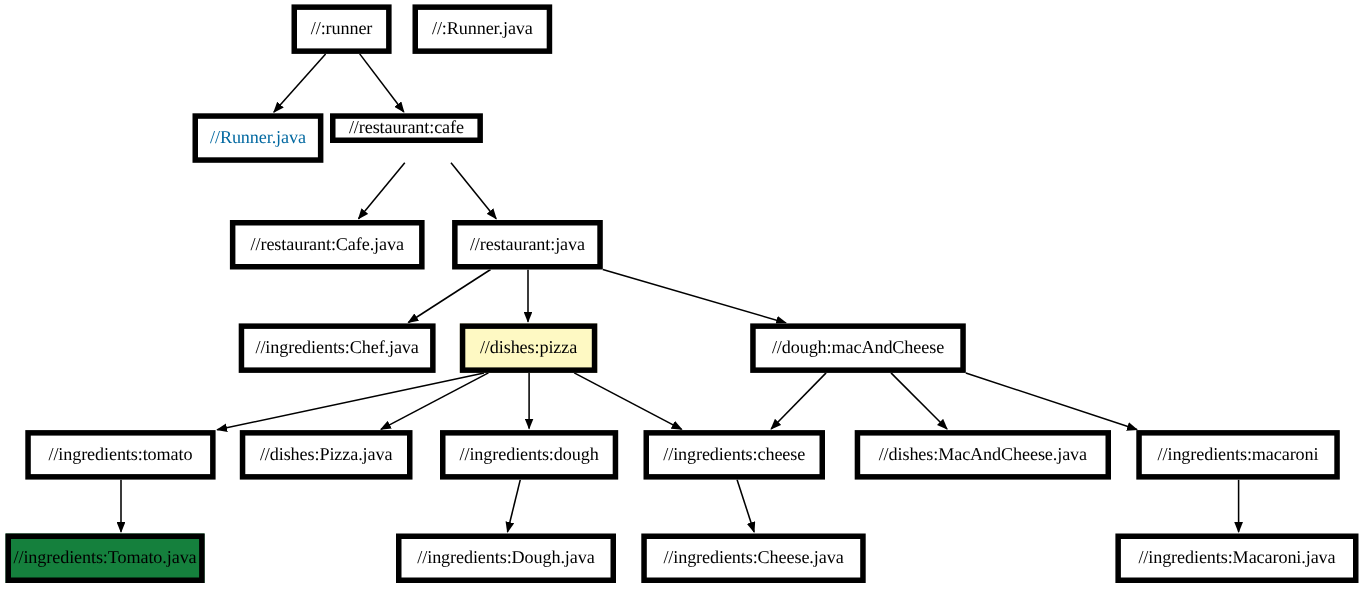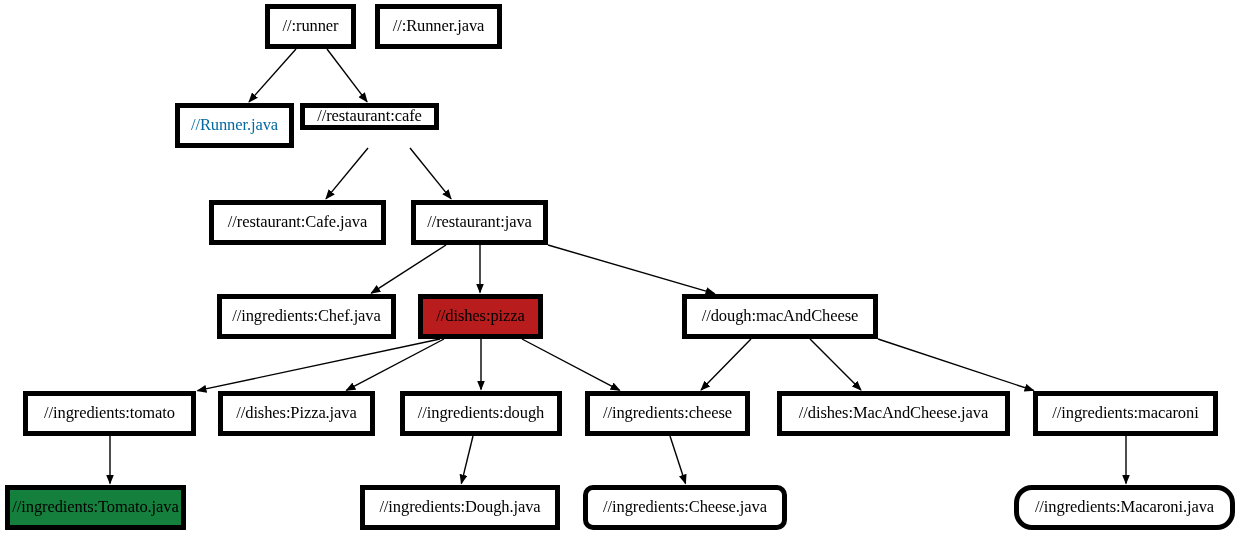--- a/index.html
+++ b/index.html
@@ -95,7 +95,7 @@
       <div class="graph-node" style="left: 217px; top: 294px; width: 179px; height: 45px; background: rgb(255, 255, 255); border-color: rgb(0, 0, 0);">
         <span class="node-label" style="color: rgb(0, 0, 0);">//ingredients:Chef.java</span>
       </div>
-      <div class="graph-node" style="left: 418px; top: 294px; width: 125px; height: 45px; background: #b91c1c; border-color: rgb(0, 0, 0);">
+      <div class="graph-node" style="left: 418px; top: 294px; width: 125px; height: 45px; background: #fef9c3; border-color: rgb(0, 0, 0);">
         <span class="node-label" style="color: rgb(0, 0, 0);">//dishes:pizza</span>
       </div>
       <div class="graph-node" style="left: 682px; top: 294px; width: 196px; height: 45px; background: rgb(255, 255, 255); border-color: rgb(0, 0, 0);">

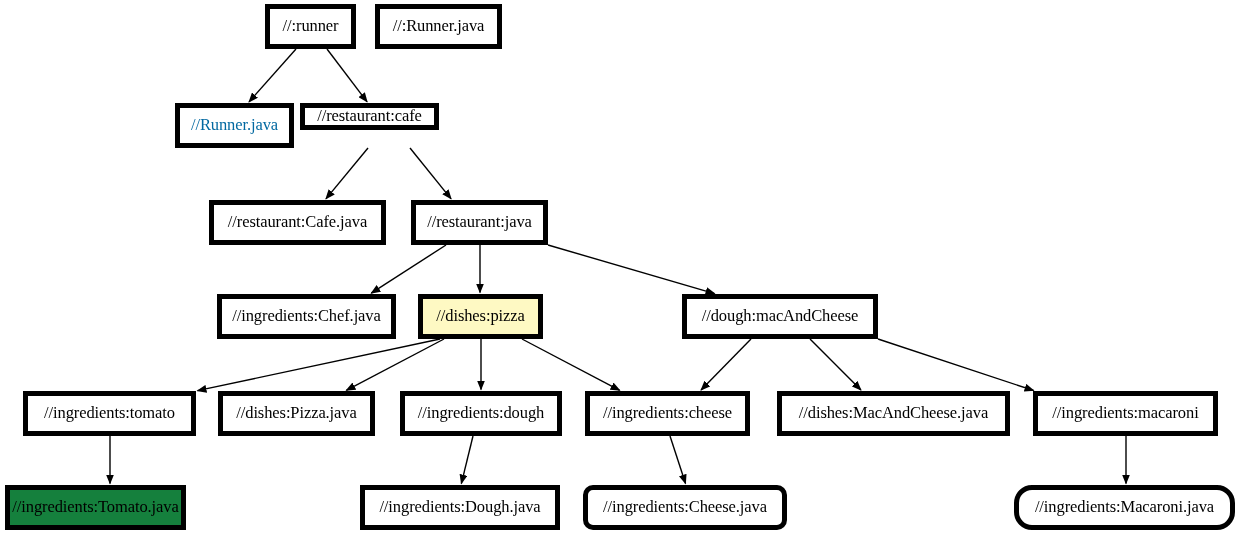--- a/index.html
+++ b/index.html
@@ -125,7 +125,7 @@
       <div class="graph-node" style="left: 360px; top: 485px; width: 200px; height: 45px; background: rgb(255, 255, 255); border-color: rgb(0, 0, 0);">
         <span class="node-label" style="color: rgb(0, 0, 0);">//ingredients:Dough.java</span>
       </div>
-      <div class="graph-node" style="left: 583px; top: 485px; width: 204px; height: 45px; background: rgb(255, 255, 255); border-color: rgb(0, 0, 0); border-radius: 10px;">
+      <div class="graph-node" style="left: 583px; top: 485px; width: 204px; height: 45px; background: rgb(255, 255, 255); border-color: rgb(0, 0, 0);">
         <span class="node-label" style="color: rgb(0, 0, 0);">//ingredients:Cheese.java</span>
       </div>
       <div class="graph-node" style="left: 1014px; top: 485px; width: 221px; height: 45px; background: rgb(255, 255, 255); border-color: rgb(0, 0, 0); border-radius: 18px;">

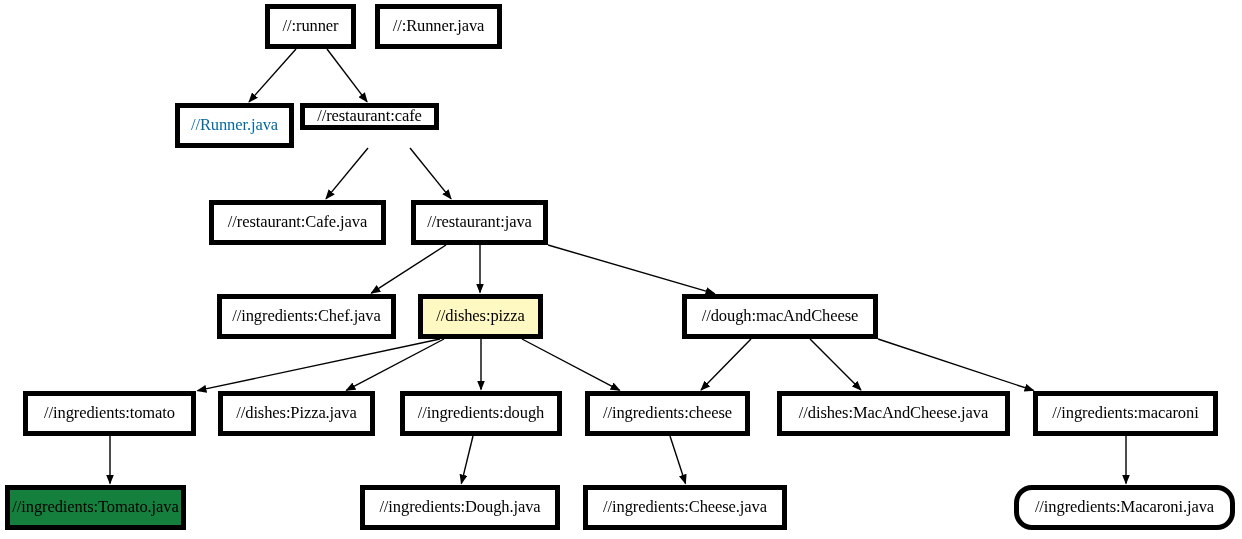--- a/index.html
+++ b/index.html
@@ -128,7 +128,7 @@
       <div class="graph-node" style="left: 583px; top: 485px; width: 204px; height: 45px; background: rgb(255, 255, 255); border-color: rgb(0, 0, 0);">
         <span class="node-label" style="color: rgb(0, 0, 0);">//ingredients:Cheese.java</span>
       </div>
-      <div class="graph-node" style="left: 1014px; top: 485px; width: 221px; height: 45px; background: rgb(255, 255, 255); border-color: rgb(0, 0, 0); border-radius: 18px;">
+      <div class="graph-node" style="left: 1014px; top: 485px; width: 221px; height: 45px; background: rgb(255, 255, 255); border-color: rgb(0, 0, 0);">
         <span class="node-label" style="color: rgb(0, 0, 0);">//ingredients:Macaroni.java</span>
       </div>
     </div>

